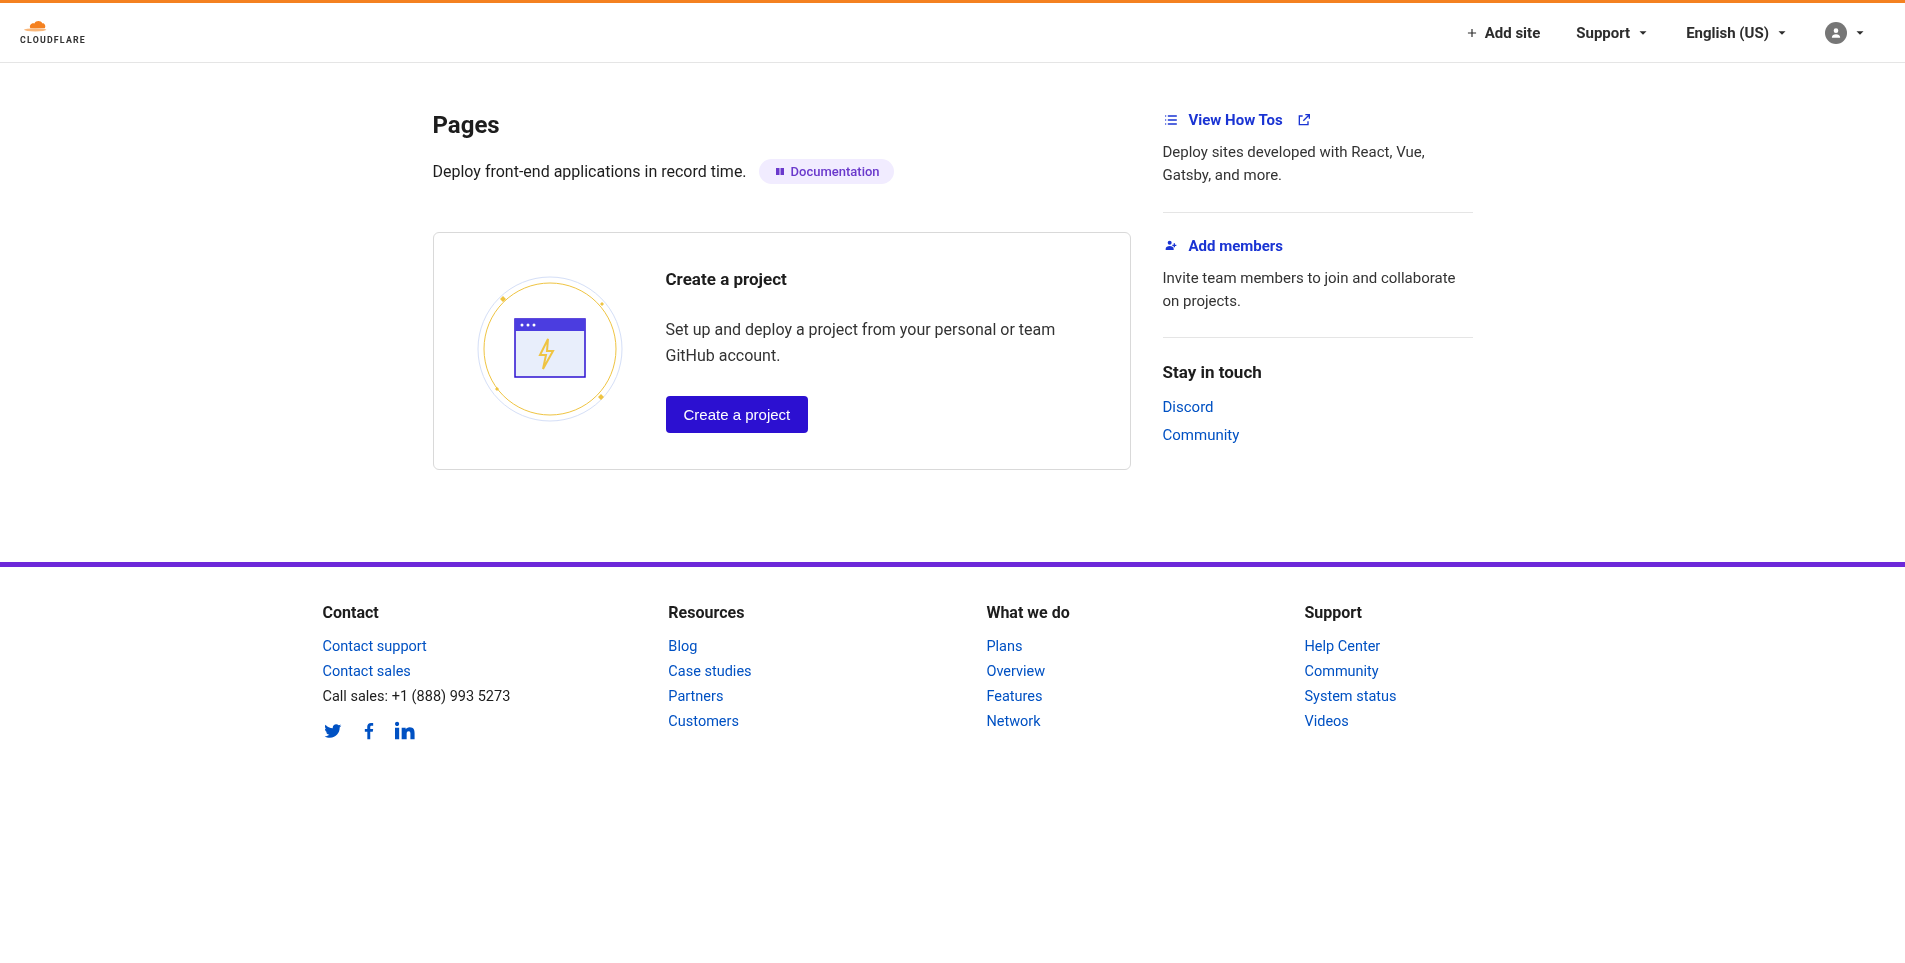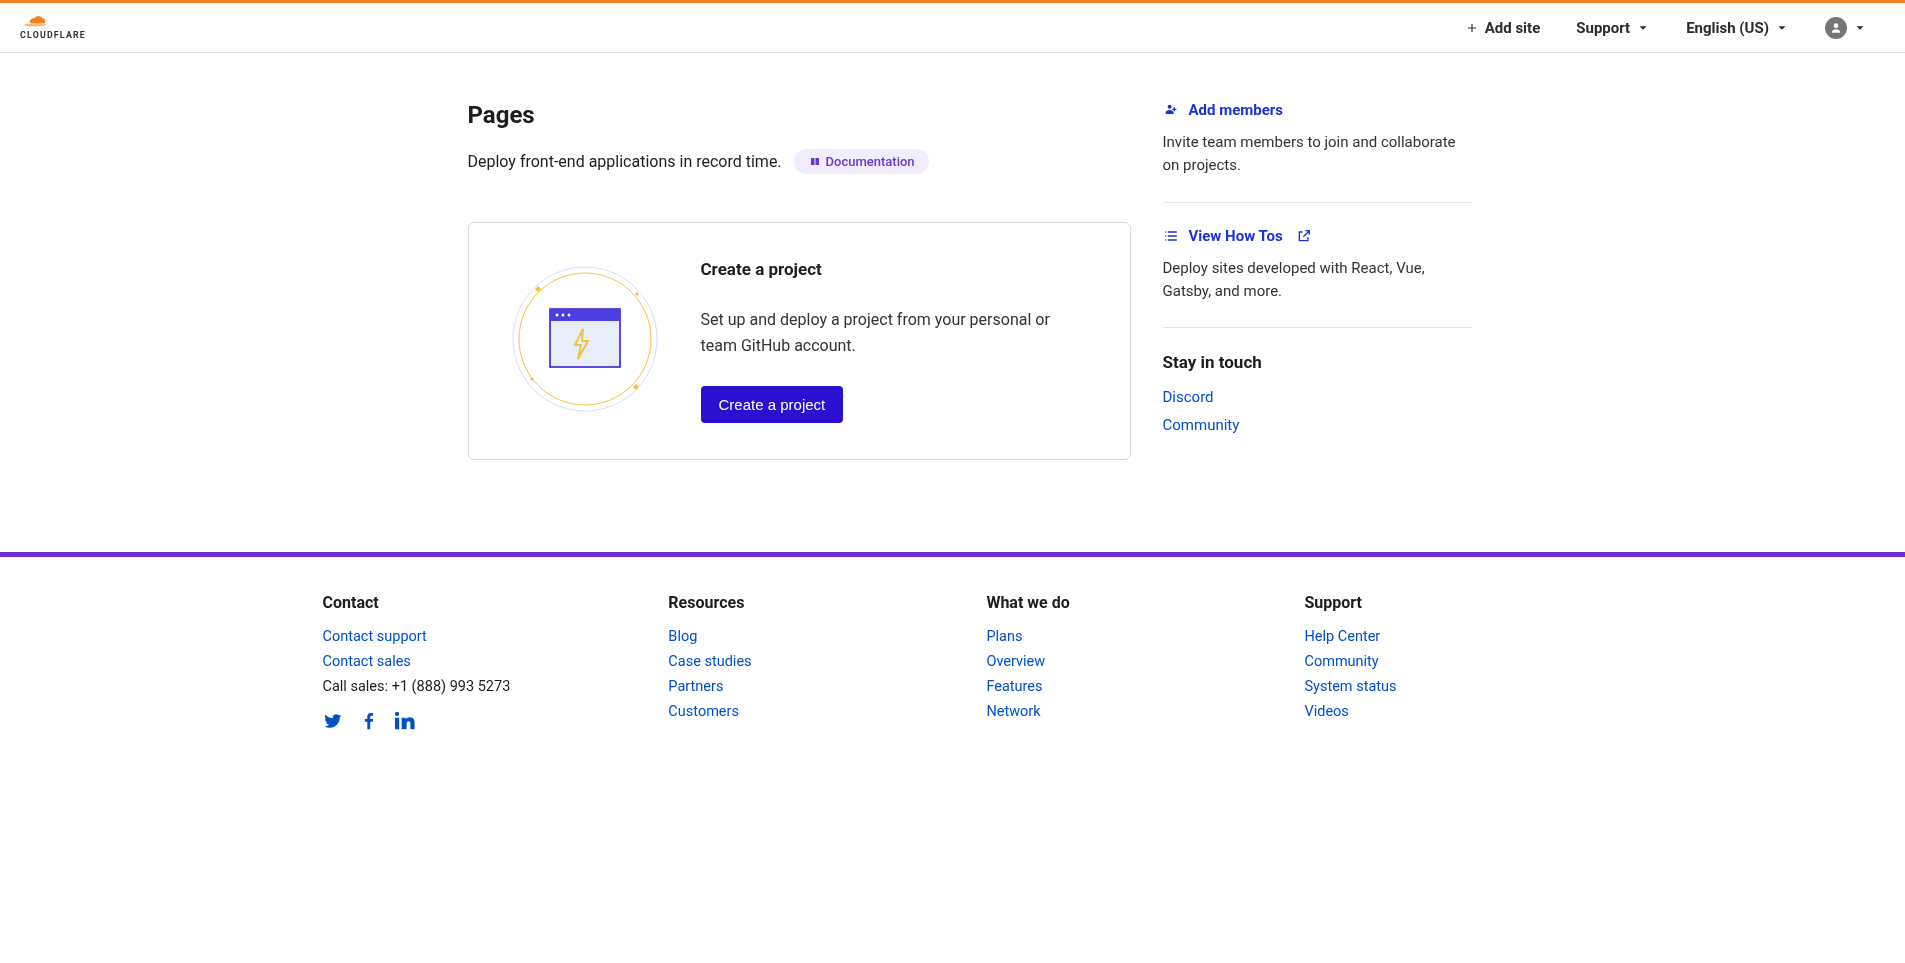--- a/index.html
+++ b/index.html
@@ -10,7 +10,7 @@
 .top-bar { height: 3px; background: #f48120; width: 100%; }
 
 
-.header { height: 50px; border-bottom: 1px solid #e5e5e5; display: flex; align-items: center; padding: 0 20px; }
+.header { height: 60px; border-bottom: 1px solid #e5e5e5; display: flex; align-items: center; padding: 0 20px; }
 .logo { display: flex; align-items: center; }
 .logo svg { height: 32px; }
 .header-spacer { flex: 1; }

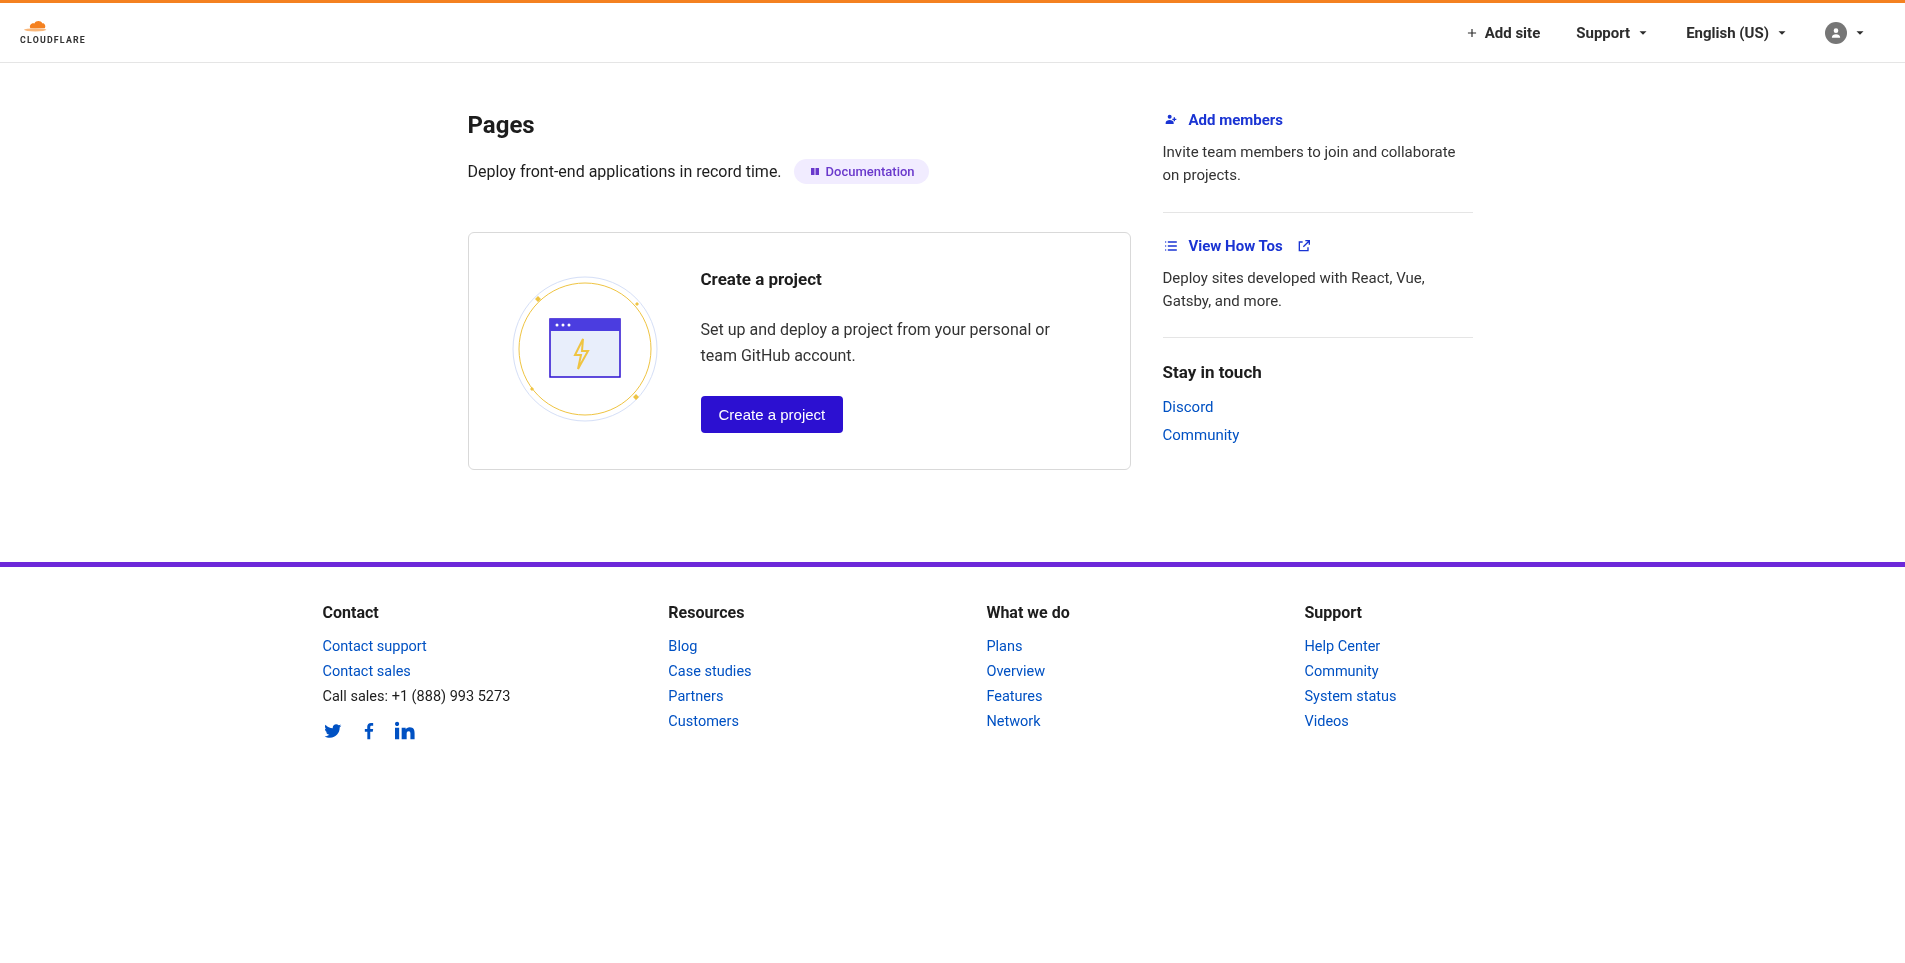--- a/index.html
+++ b/index.html
@@ -21,7 +21,7 @@
 
 
 .main-container { max-width: 1040px; margin: 0 auto; padding: 48px 0 60px; display: flex; gap: 32px; }
-.main-left { flex: 1; margin-left: 35px; }
+.main-left { flex: 1; }
 .main-right { width: 310px; }
 
 .page-title { font-size: 24px; font-weight: 700; margin-bottom: 20px; }

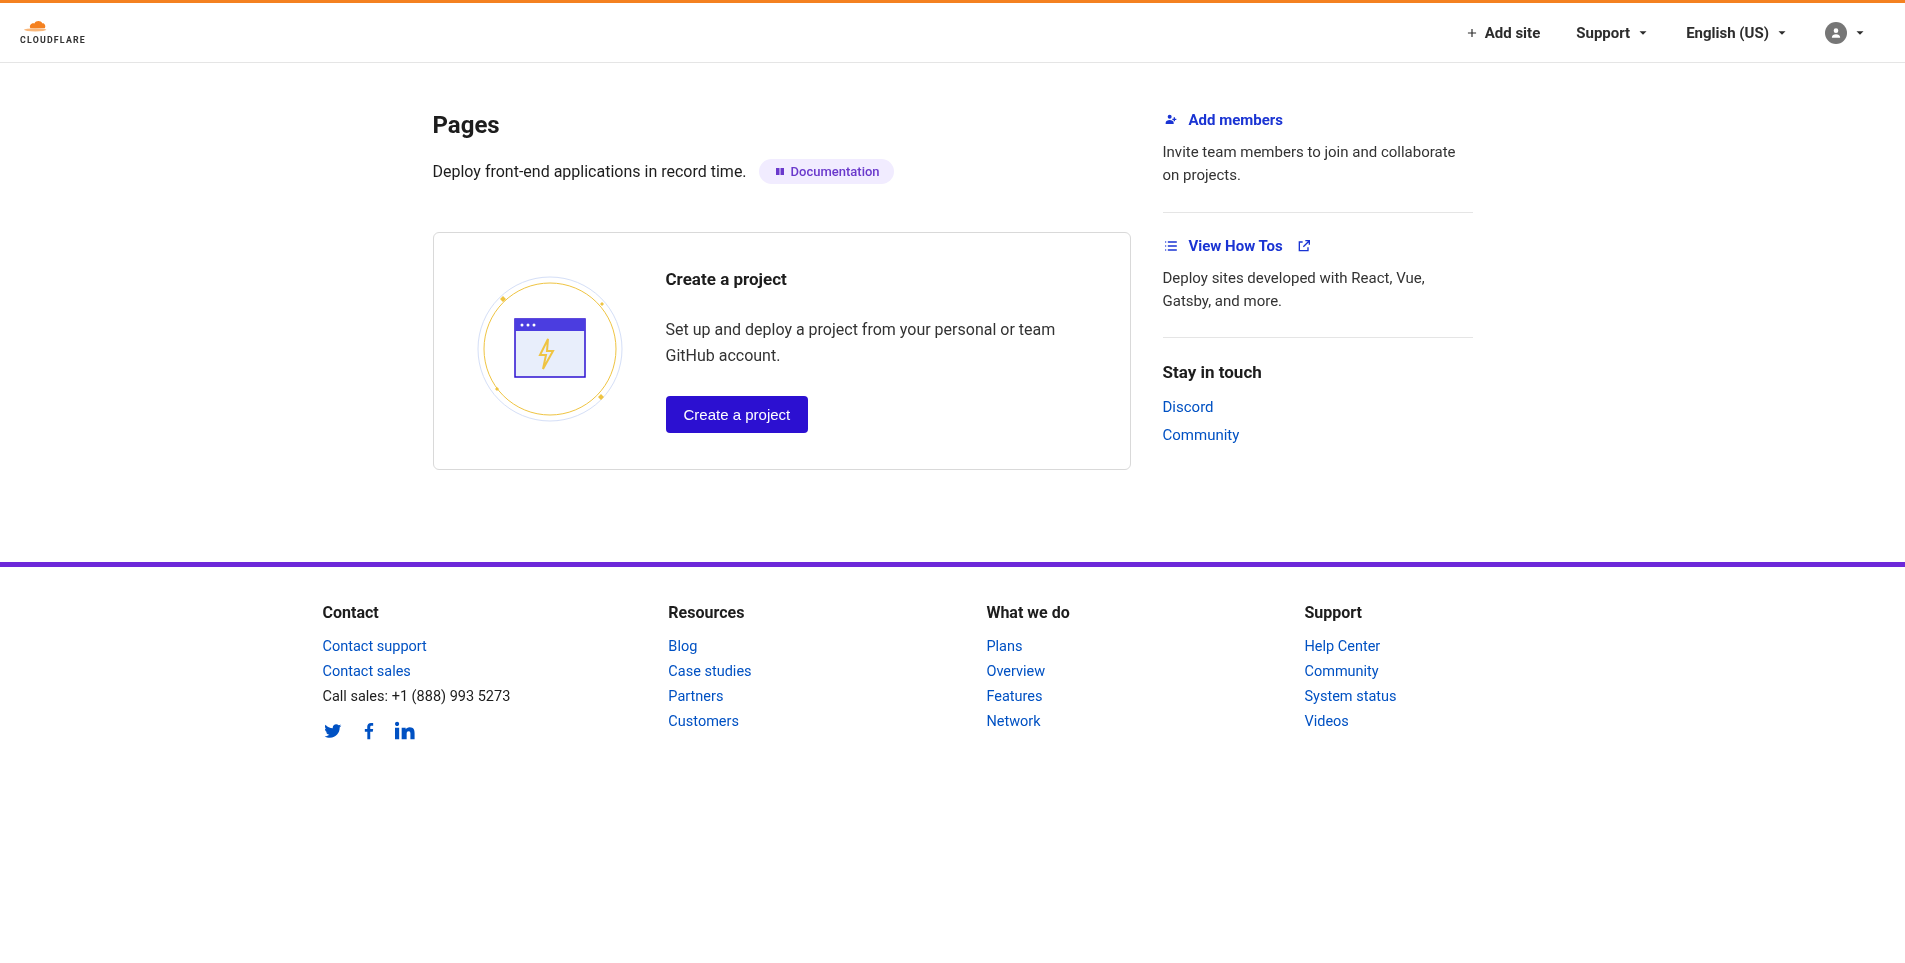--- a/index.html
+++ b/index.html
@@ -142,24 +142,24 @@
     <div class="sidebar-block">
       <div class="sidebar-link-head">
         <svg viewBox="0 0 24 24">
-            <path fill="#1a34d3" d="M10 10a3 3 0 100-6 3 3 0 000 6zm0 2c-3 0-6 1.5-6 4v2h12v-2c0-2.5-3-4-6-4zm8-4v2h2v2h-2v2h-2v-2h-2v-2h2V8z"></path>
-          </svg>
-        <span>Add members</span>
-      </div>
-      <p class="sidebar-desc">Invite team members to join and collaborate on projects.</p>
+            <path stroke="#1a34d3" stroke-width="2" d="M8 6h12M8 12h12M8 18h12M4 6h0M4 12h0M4 18h0" stroke-linecap="round"></path>
+          </svg>
+        <span>View How Tos</span>
+        <svg class="ext-icon" viewBox="0 0 24 24">
+            <path fill="none" stroke="#1a34d3" stroke-width="2" d="M14 4h6v6M20 4l-9 9M18 14v5H5V6h5"></path>
+          </svg>
+      </div>
+      <p class="sidebar-desc">Deploy sites developed with React, Vue, Gatsby, and more.</p>
     </div>
 
     <div class="sidebar-block">
       <div class="sidebar-link-head">
         <svg viewBox="0 0 24 24">
-            <path stroke="#1a34d3" stroke-width="2" d="M8 6h12M8 12h12M8 18h12M4 6h0M4 12h0M4 18h0" stroke-linecap="round"></path>
-          </svg>
-        <span>View How Tos</span>
-        <svg class="ext-icon" viewBox="0 0 24 24">
-            <path fill="none" stroke="#1a34d3" stroke-width="2" d="M14 4h6v6M20 4l-9 9M18 14v5H5V6h5"></path>
-          </svg>
-      </div>
-      <p class="sidebar-desc">Deploy sites developed with React, Vue, Gatsby, and more.</p>
+            <path fill="#1a34d3" d="M10 10a3 3 0 100-6 3 3 0 000 6zm0 2c-3 0-6 1.5-6 4v2h12v-2c0-2.5-3-4-6-4zm8-4v2h2v2h-2v2h-2v-2h-2v-2h2V8z"></path>
+          </svg>
+        <span>Add members</span>
+      </div>
+      <p class="sidebar-desc">Invite team members to join and collaborate on projects.</p>
     </div>
 
     <div class="sidebar-block">

